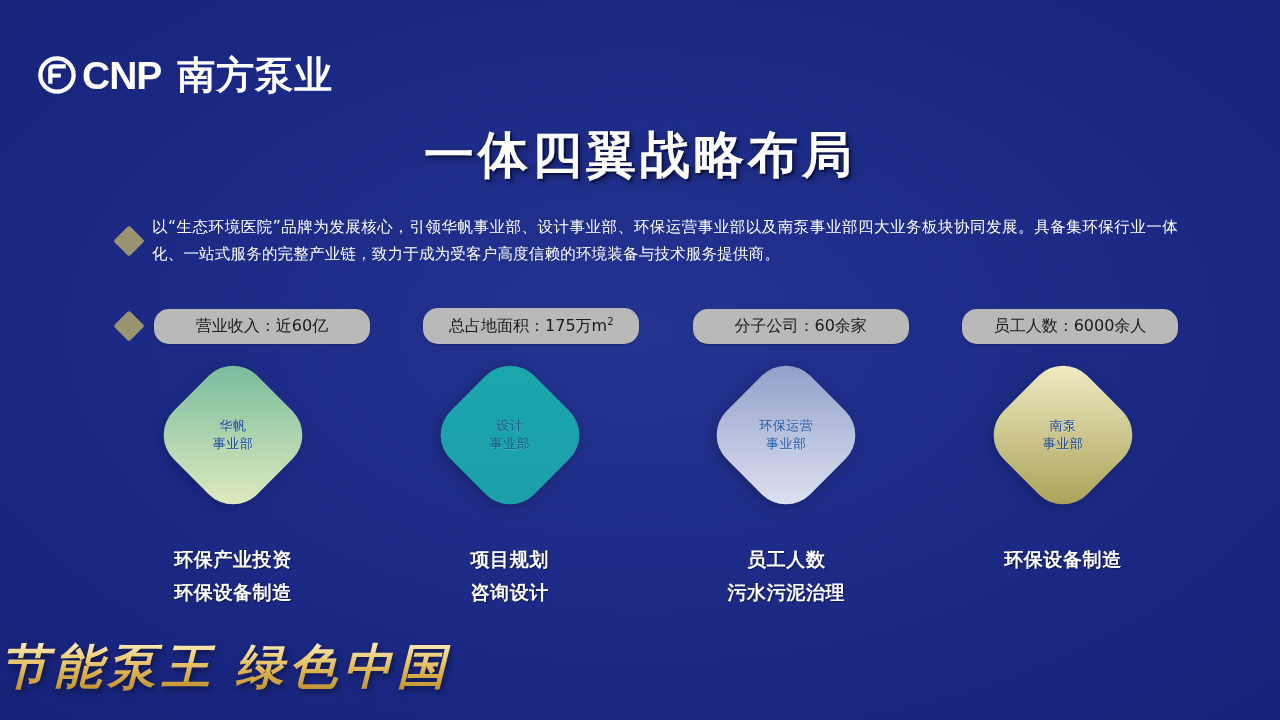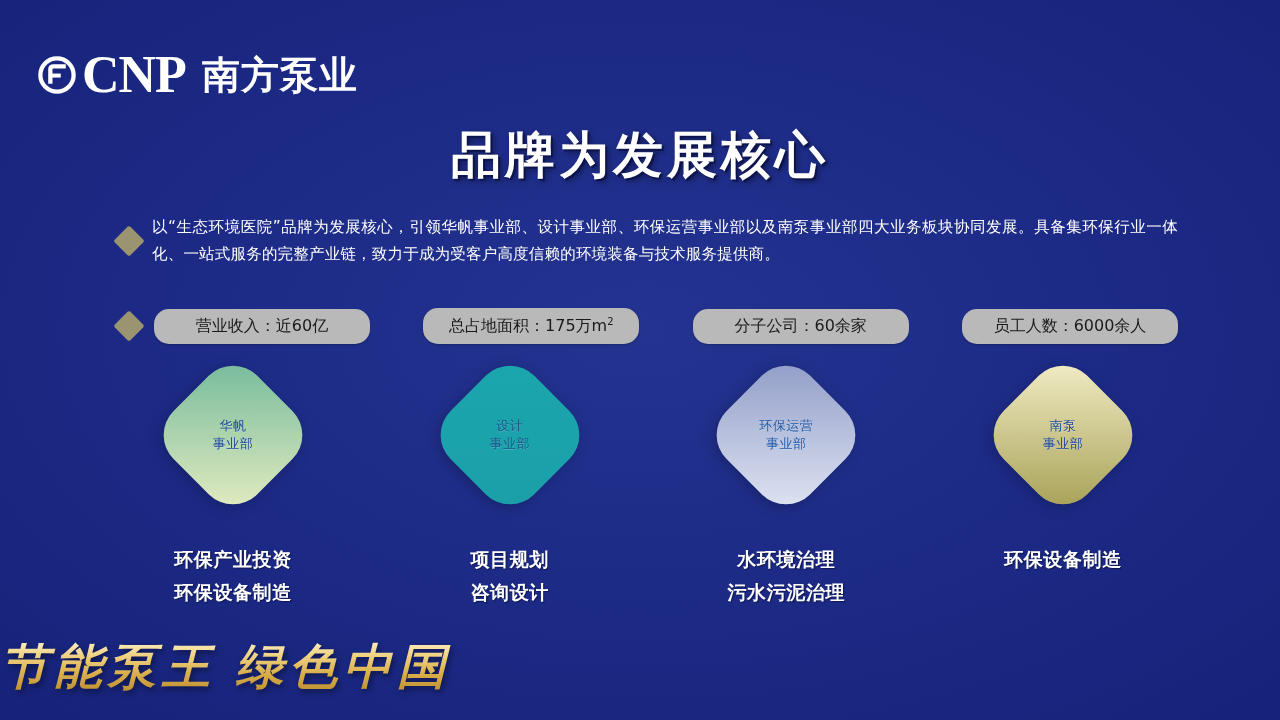--- a/index.html
+++ b/index.html
@@ -39,11 +39,11 @@
   }
   #logo .cnp {
     color: #ffffff;
-    font-size: 52px;
+    font-size: 39px;
     font-weight: bold;
     letter-spacing: -1px;
     line-height: 1;
-    font-family: Liberation Serif, serif;
+    font-family: Liberation Sans, sans-serif;
   }
   #logo .cn {
     color: #ffffff;

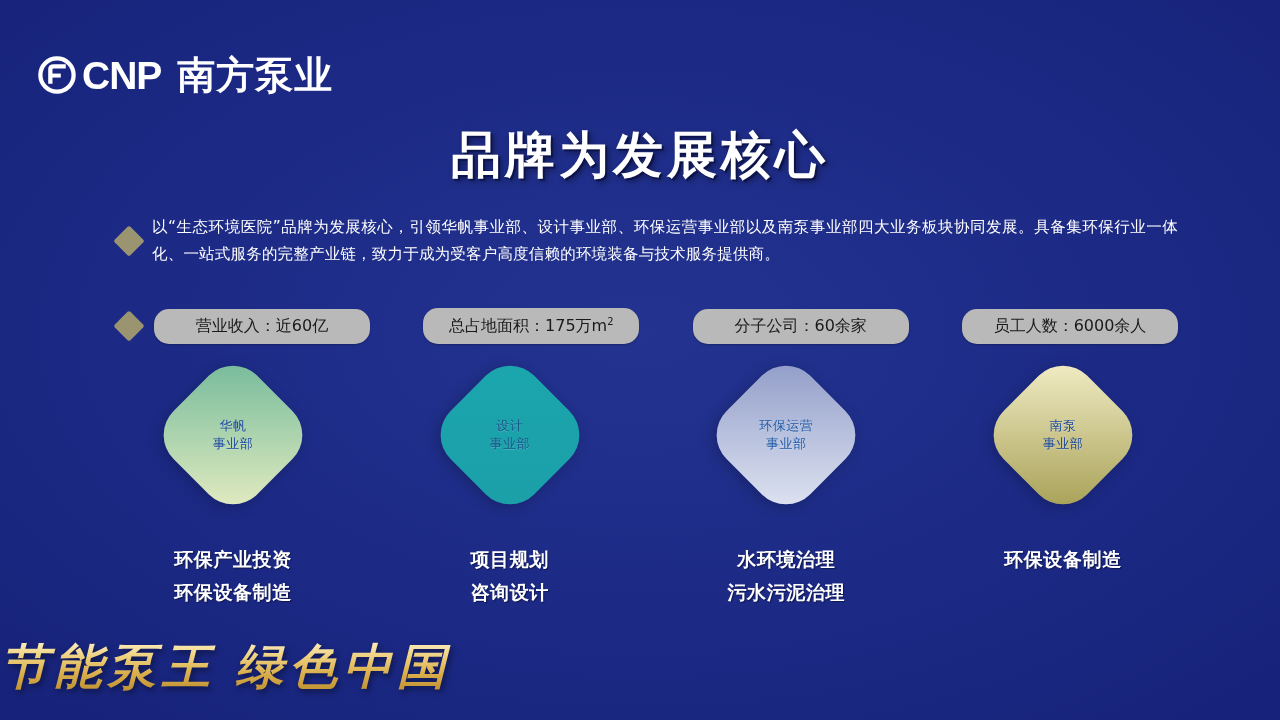--- a/index.html
+++ b/index.html
@@ -233,7 +233,7 @@
     <span class="cn">南方泵业</span>
   </div>
 
-  <div id="title">品牌为发展核心</div>
+  <div id="title">一体四翼战略布局</div>
 
   <div id="intro-row">
     <span class="diamond" style="background: rgb(154, 148, 112);"></span>

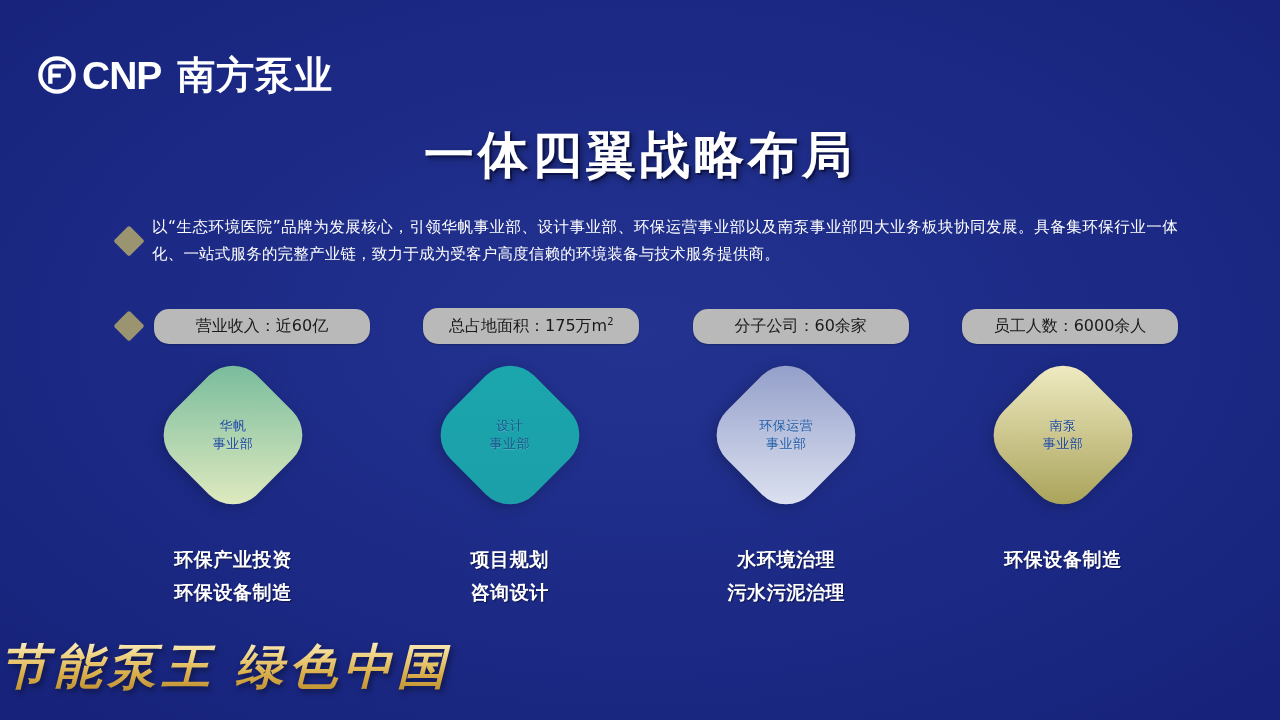--- a/index.html
+++ b/index.html
@@ -297,7 +297,7 @@
         </div>
       </div>
       <div class="pillar-caption">
-        <div>水环境治理</div>
+        <div>员工人数</div>
         <div>污水污泥治理</div>
       </div>
     </div>

